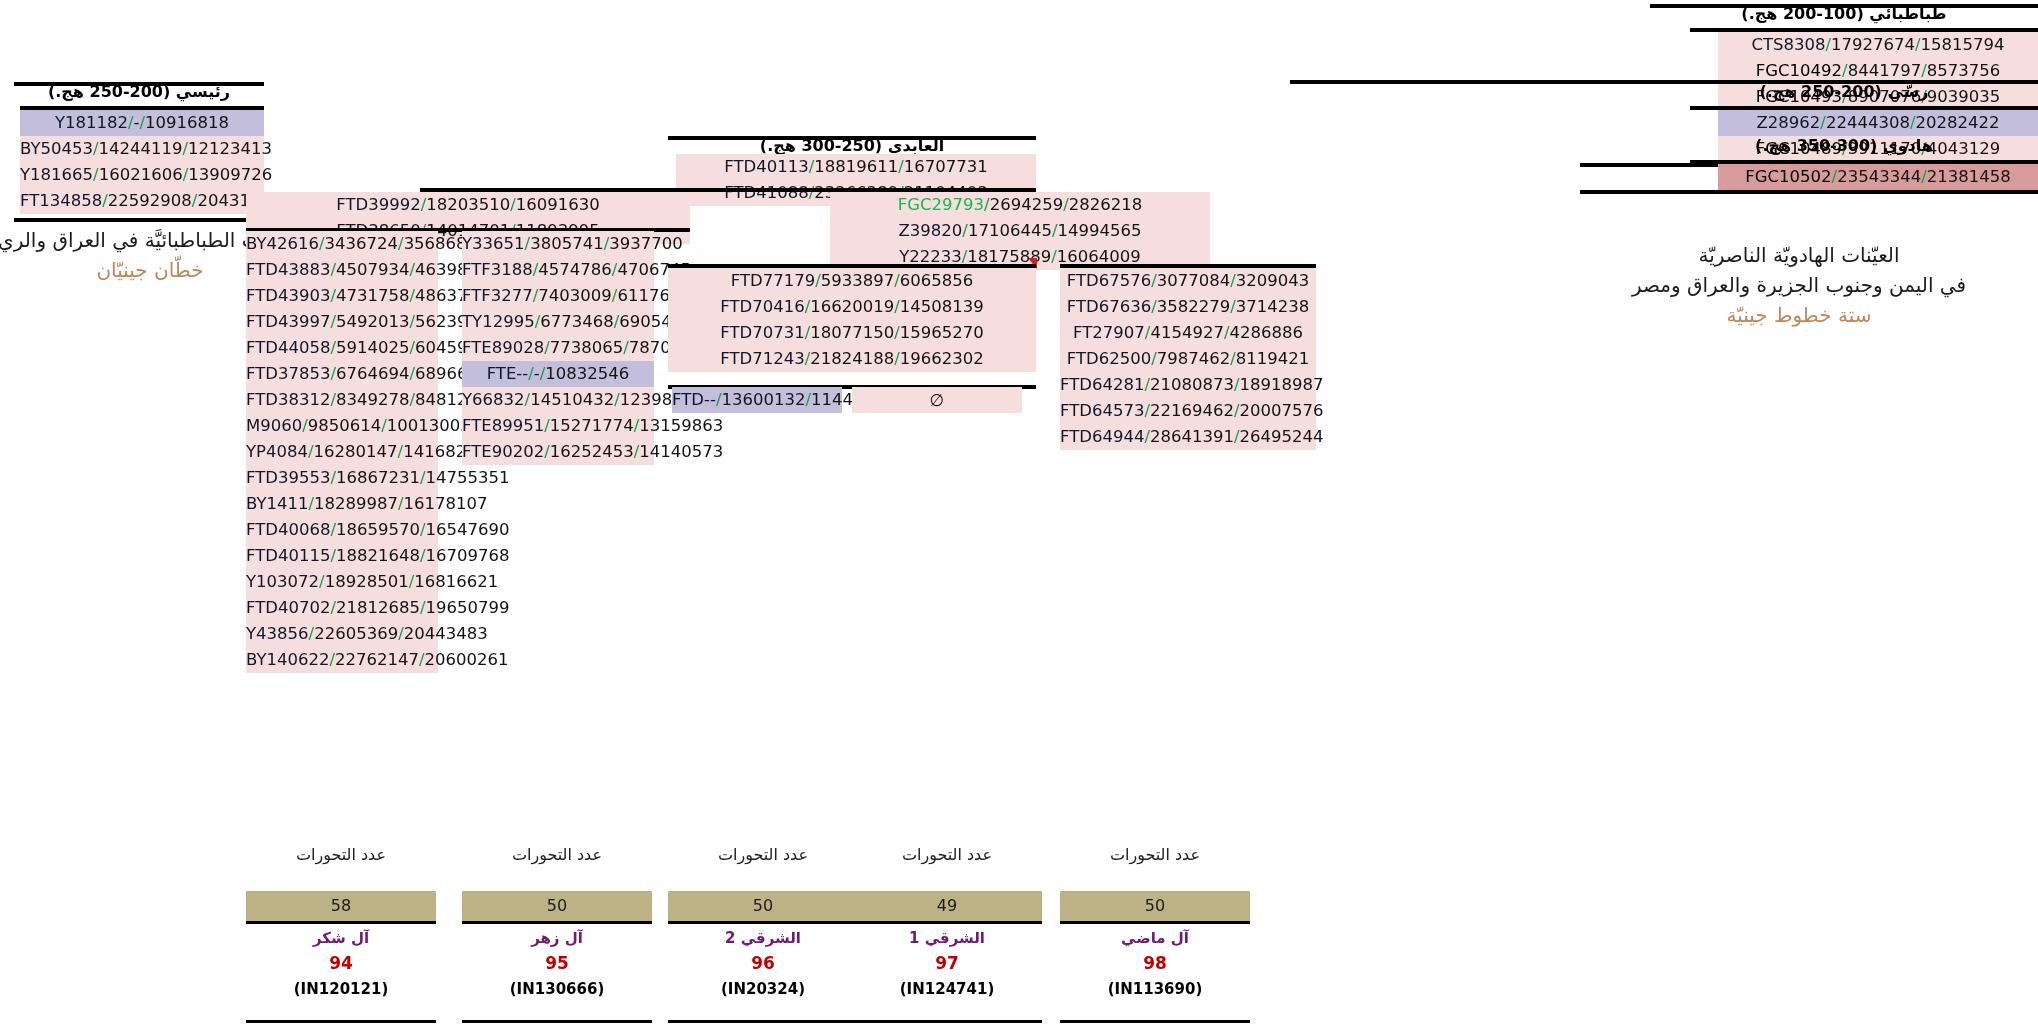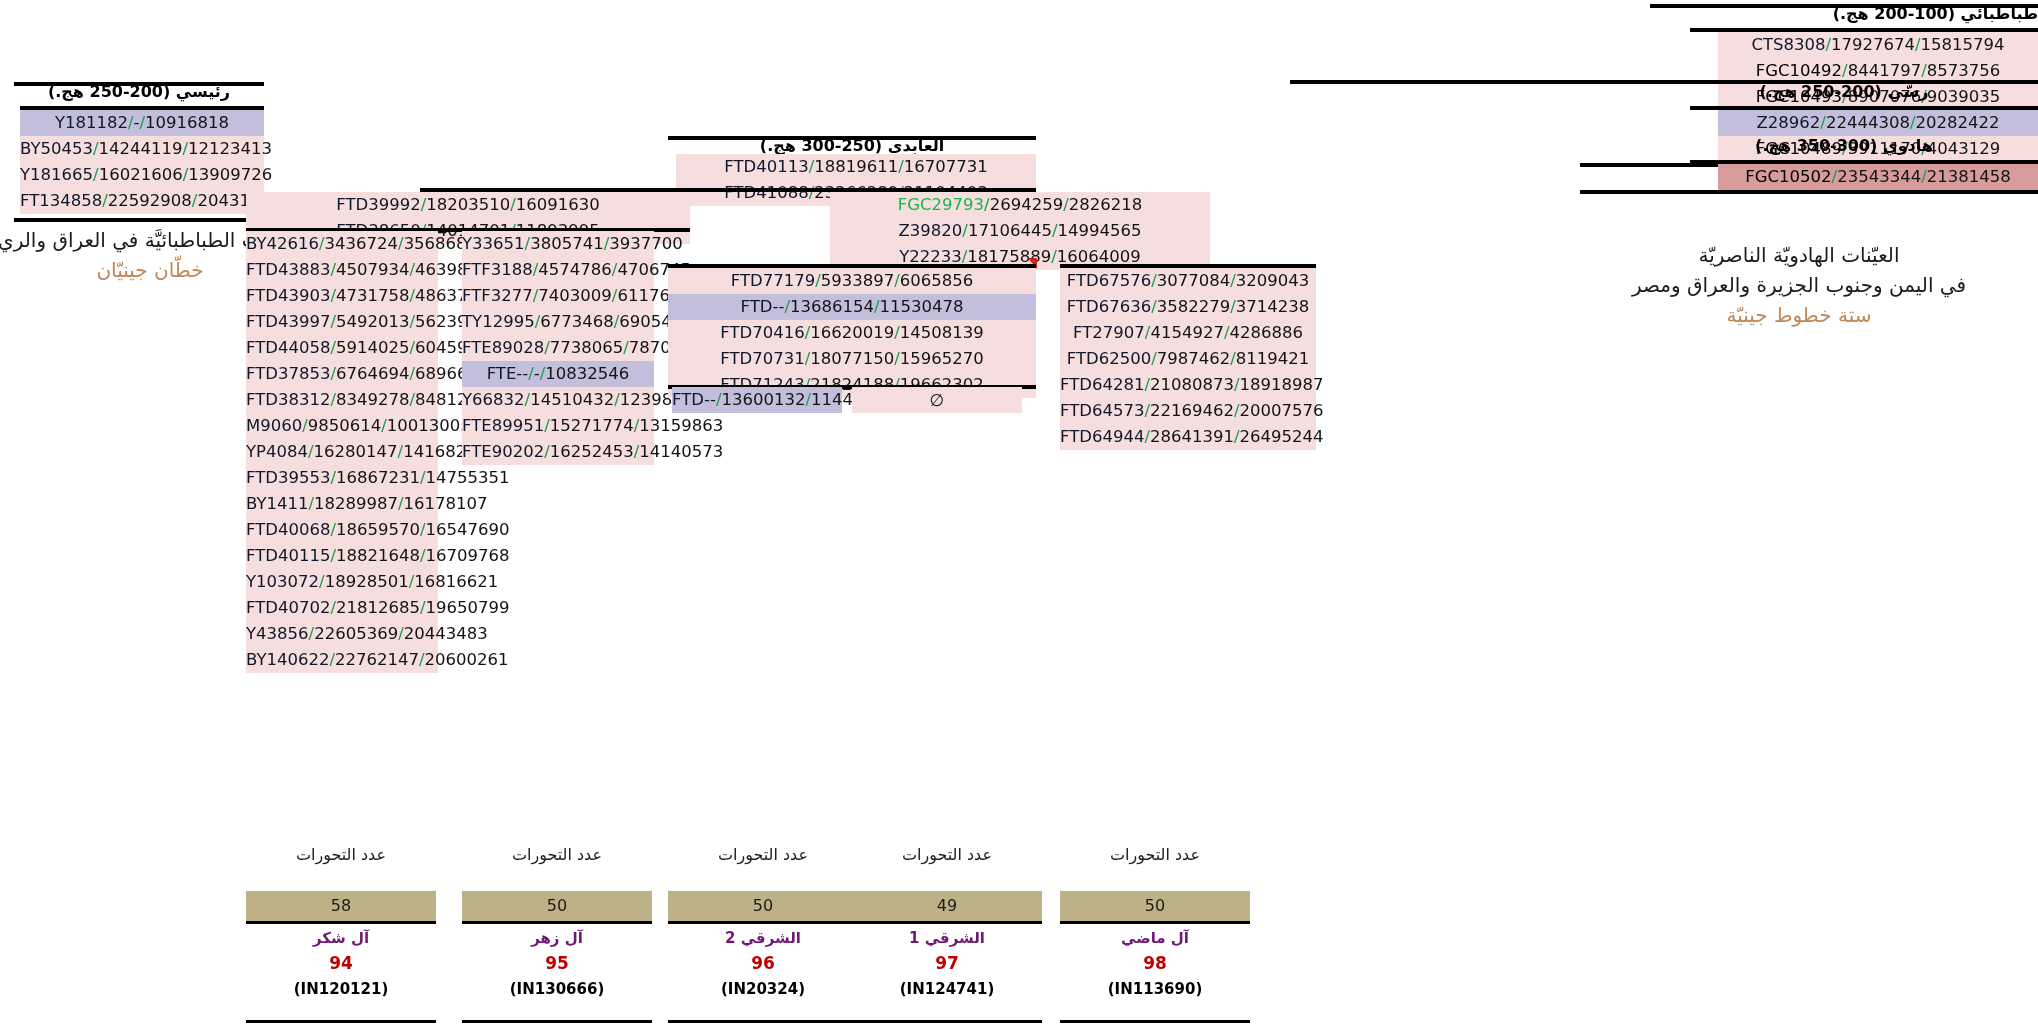--- a/index.html
+++ b/index.html
@@ -53,7 +53,7 @@
 <body>
 
 <div class="rule" style="left:1650px;top:4px;width:388px;"></div>
-<div class="ctitle" style="left:1650px;top:4px;width:388px;text-align:right;">طباطبائي (100-200 هج.)</div>
+<div class="ctitle" style="left:1650px;top:4px;width:388px;">طباطبائي (100-200 هج.)</div>
 <div class="rule" style="left:1690px;top:28px;width:348px;"></div>
 <div class="hblock" style="left:1718px;top:32px;width:320px;">
     <div class="hrow bg-pink"><span class="snp">CTS8308</span><span class="sep">/</span><span class="num">17927674</span><span class="sep">/</span><span class="num">15815794</span></div>

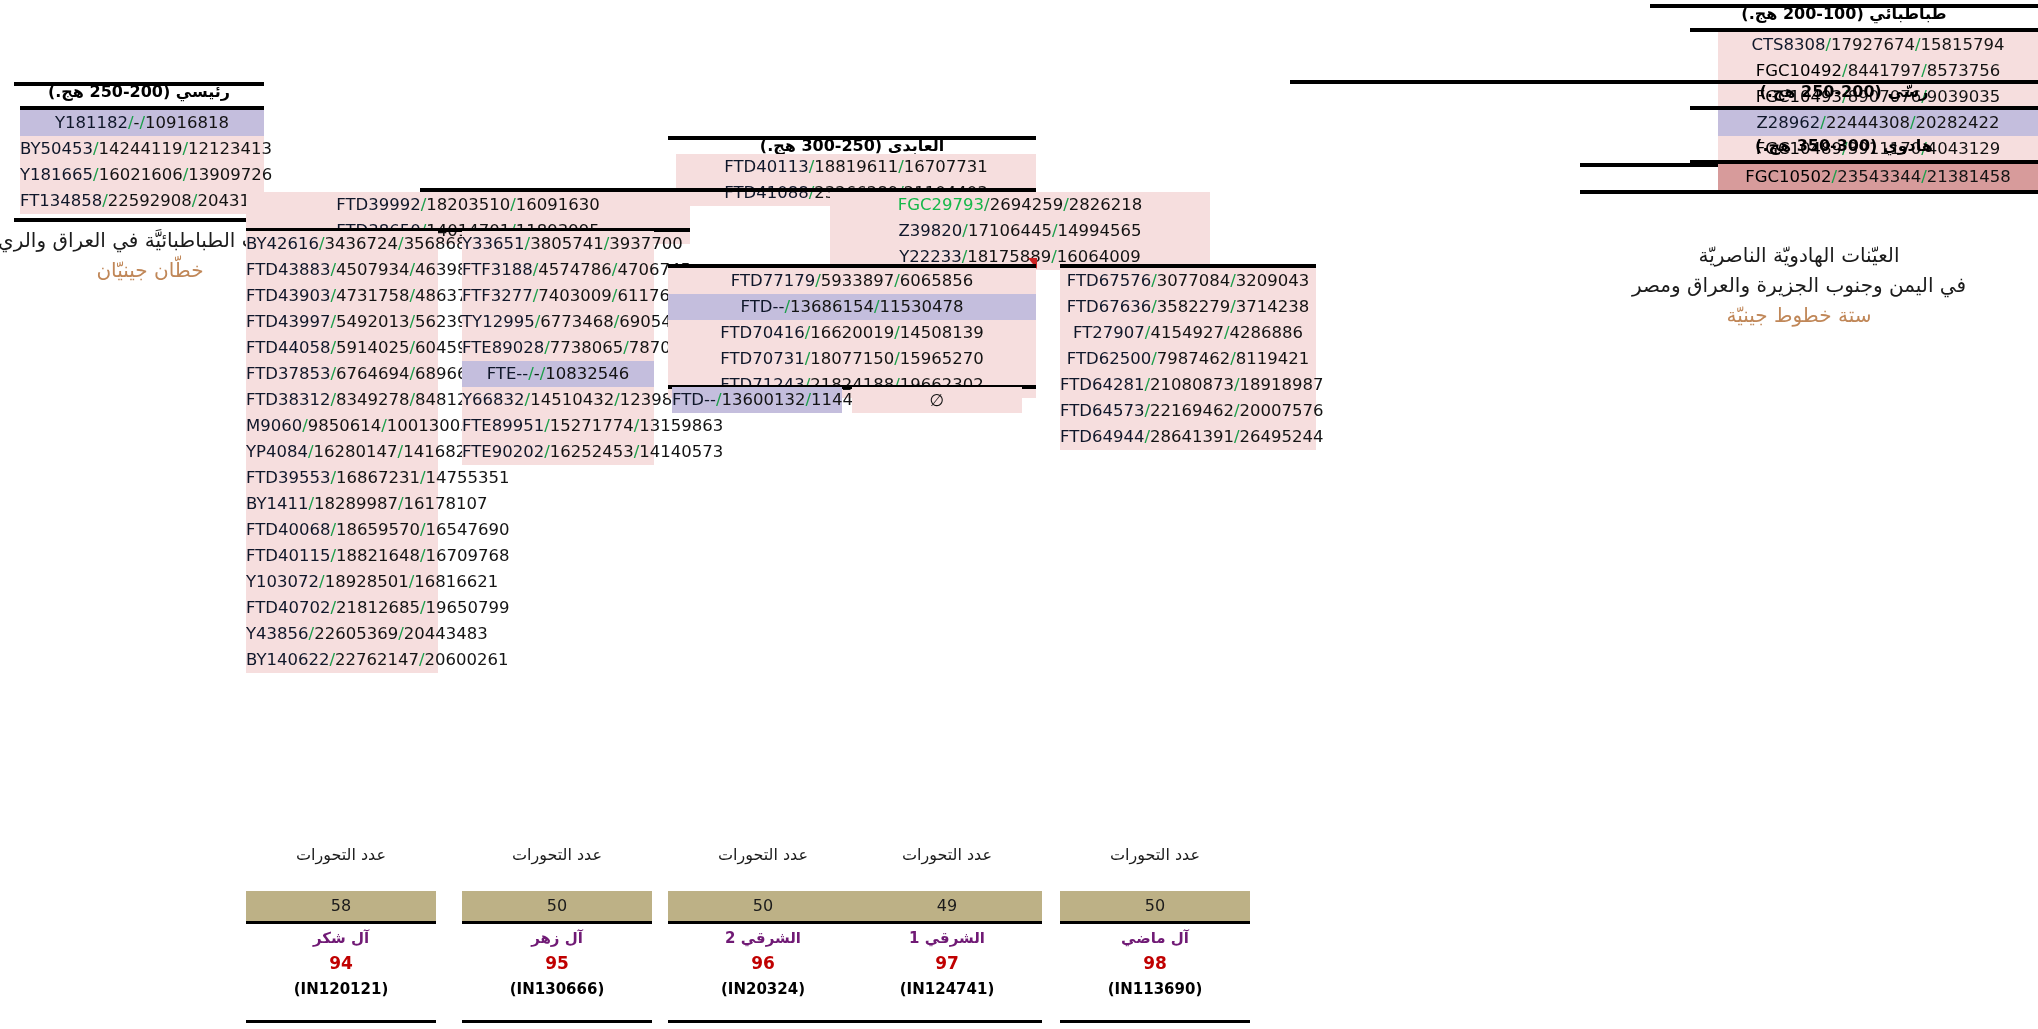--- a/index.html
+++ b/index.html
@@ -157,7 +157,6 @@
 <div class="rule" style="left:668px;top:264px;width:368px;"></div>
 <div class="hblock" style="left:668px;top:268px;width:368px;">
     <div class="hrow bg-pink"><span class="snp">FTD77179</span><span class="sep">/</span><span class="num">5933897</span><span class="sep">/</span><span class="num">6065856</span></div>
-    <div class="hrow bg-purple"><span class="snp">FTD--</span><span class="sep">/</span><span class="num">13686154</span><span class="sep">/</span><span class="num">11530478</span></div>
     <div class="hrow bg-pink"><span class="snp">FTD70416</span><span class="sep">/</span><span class="num">16620019</span><span class="sep">/</span><span class="num">14508139</span></div>
     <div class="hrow bg-pink"><span class="snp">FTD70731</span><span class="sep">/</span><span class="num">18077150</span><span class="sep">/</span><span class="num">15965270</span></div>
     <div class="hrow bg-pink"><span class="snp">FTD71243</span><span class="sep">/</span><span class="num">21824188</span><span class="sep">/</span><span class="num">19662302</span></div>

